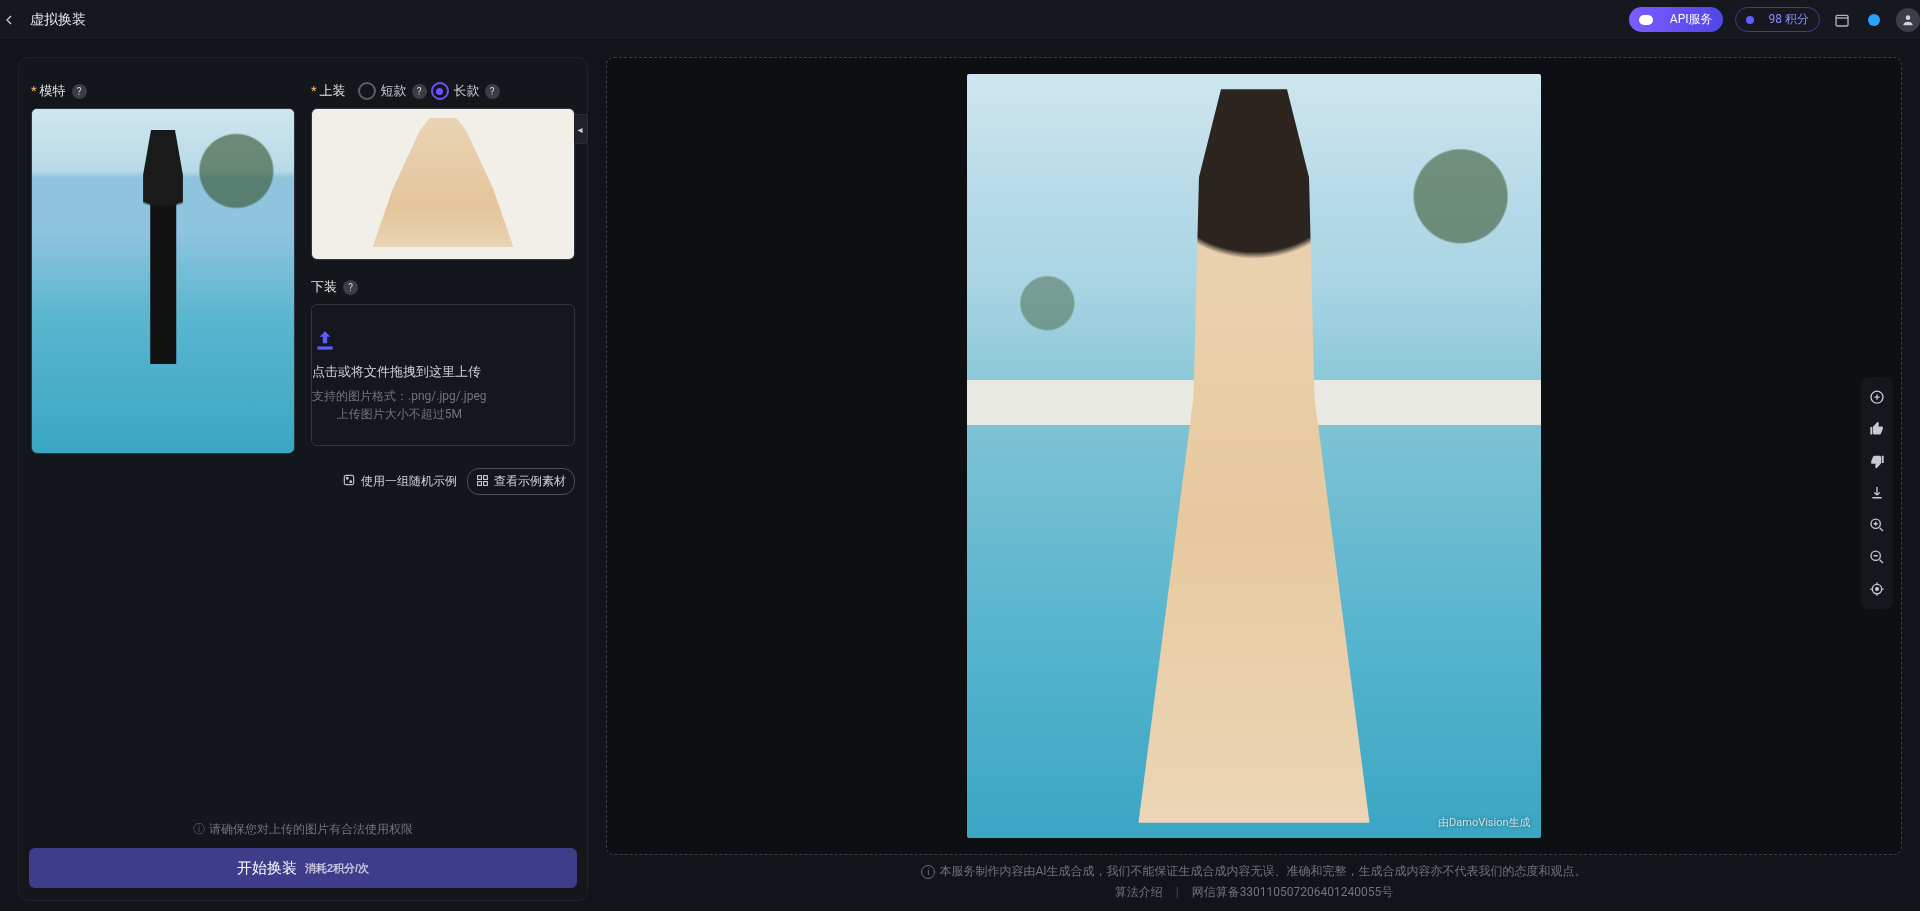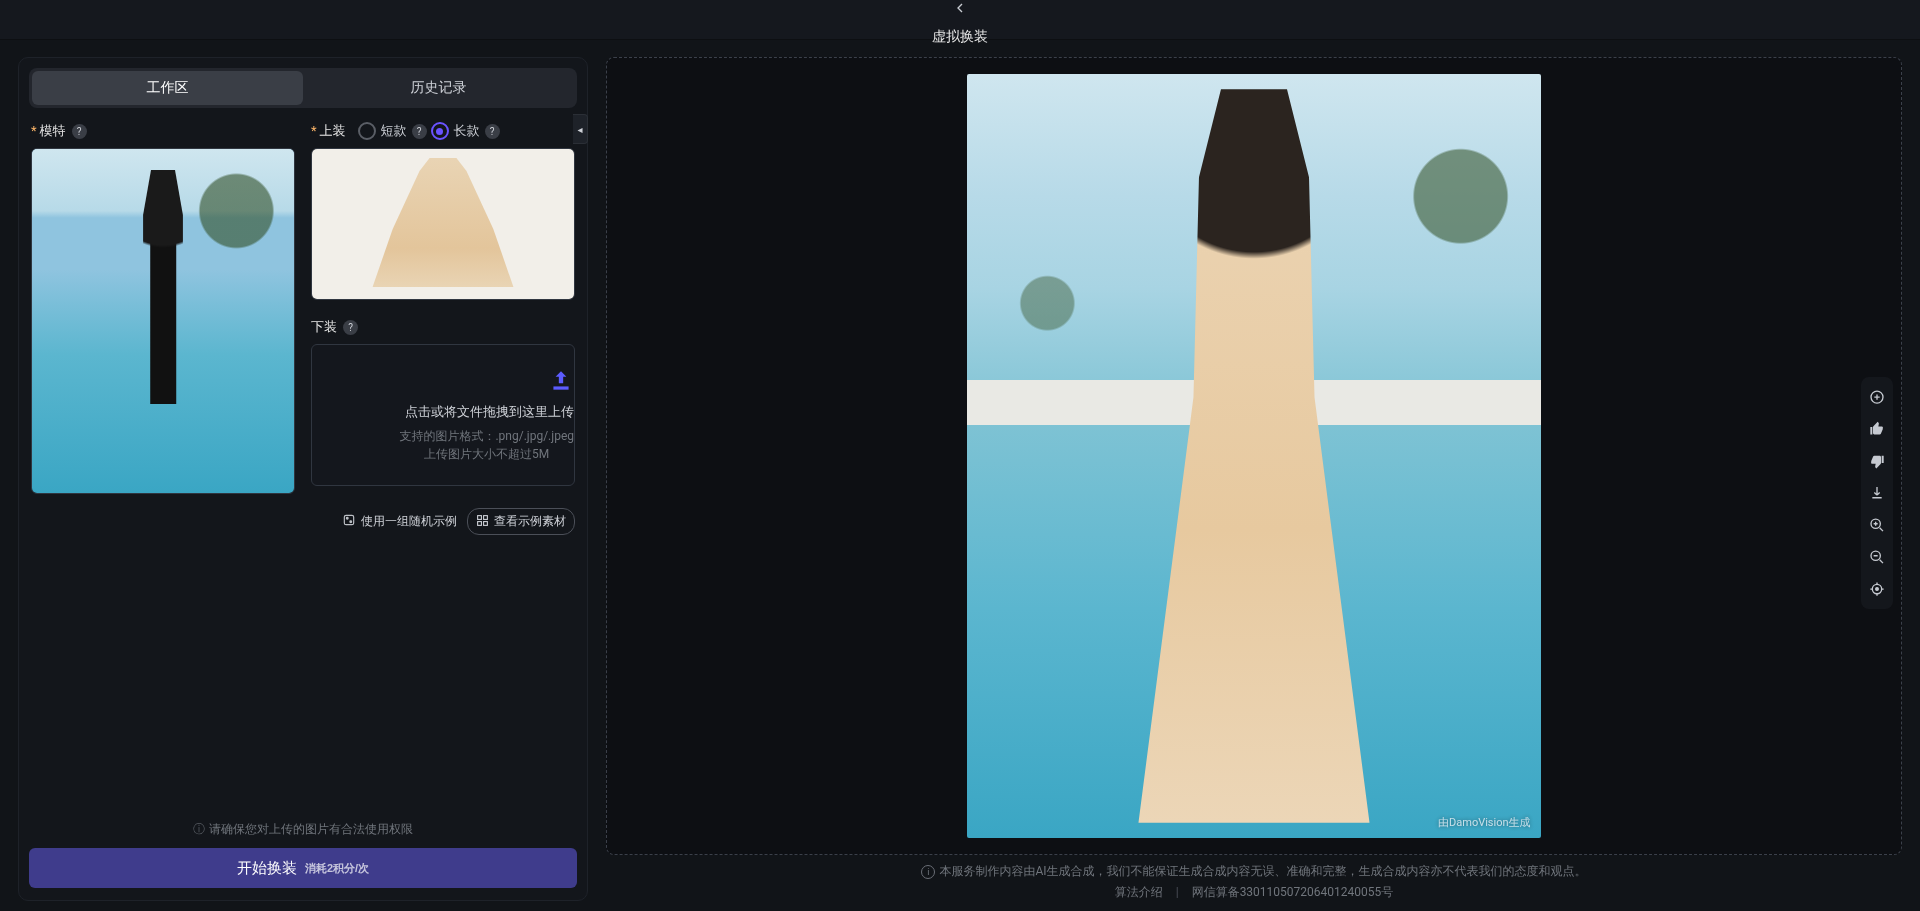--- a/index.html
+++ b/index.html
@@ -34,7 +34,6 @@
     display:flex;align-items:center;
     padding:0 0;
     gap:12px;
-    flex-direction:column;
   }
   .back-arrow{width:18px;height:18px;display:flex;align-items:center;justify-content:center;cursor:pointer;color:#c9cdd3;}
   .app-title{font-size:14px;color:#e6e6e6;font-weight:500;}

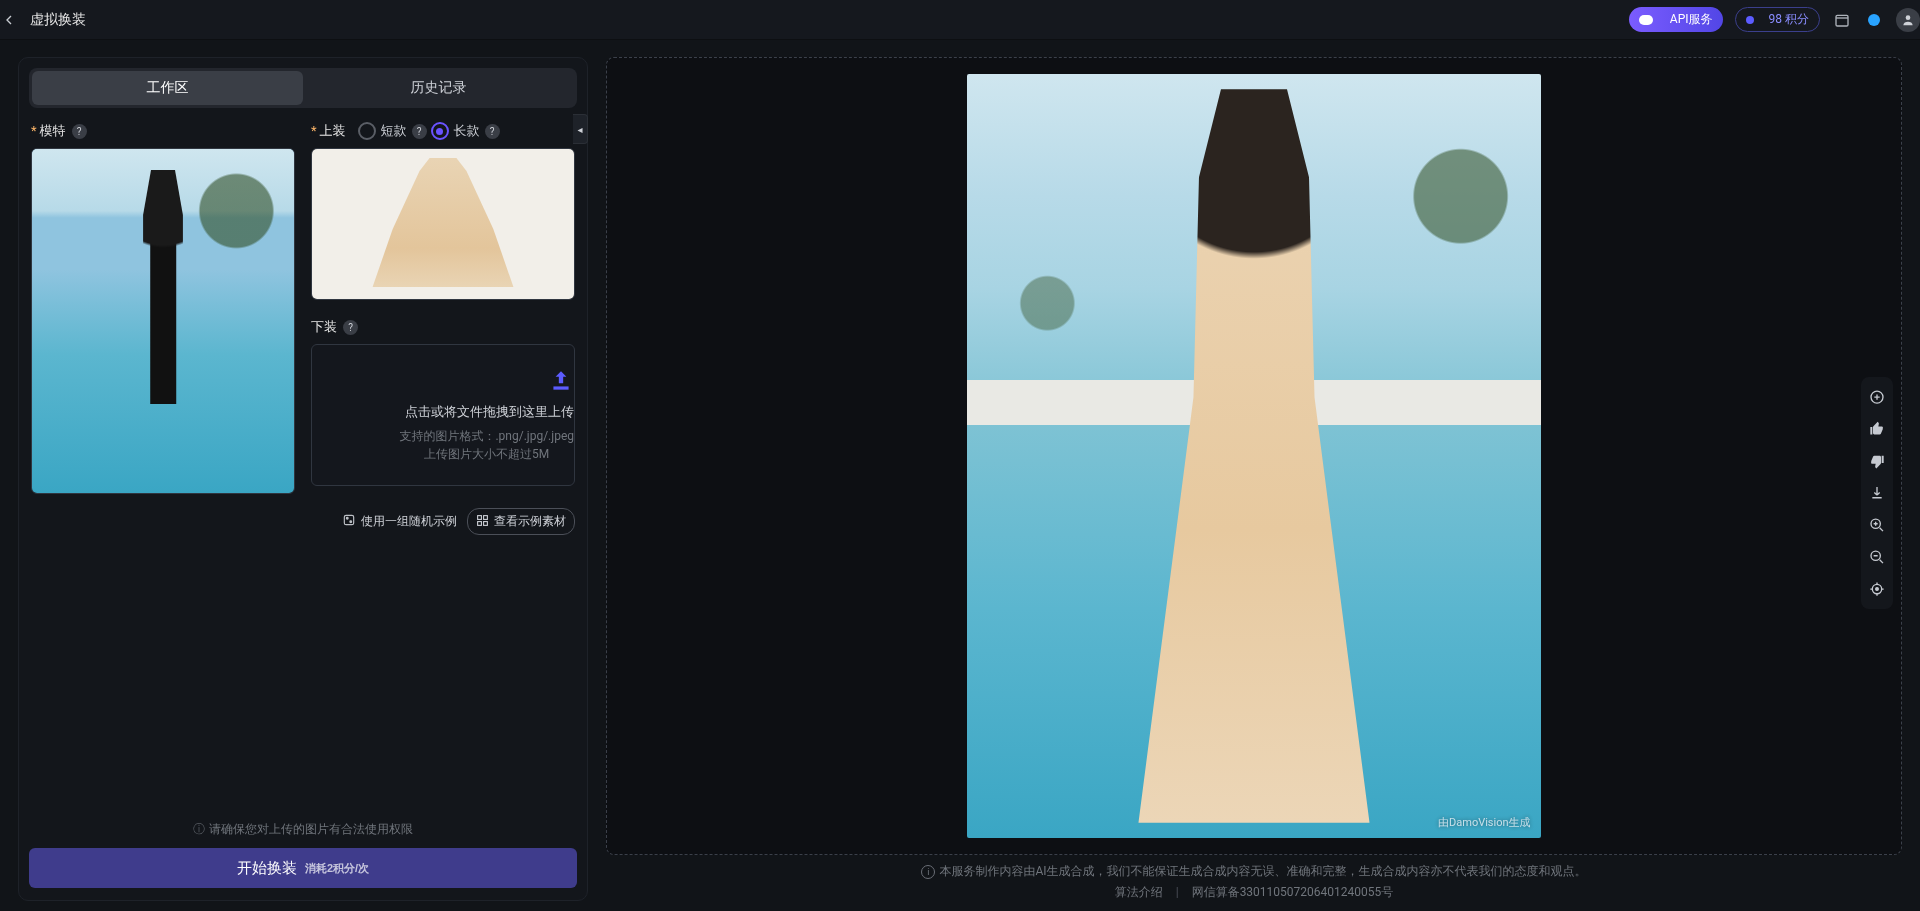--- a/index.html
+++ b/index.html
@@ -271,10 +271,6 @@
   <div class="left-panel">
     <div class="collapse-tab">◂</div>
 
-    <div class="tabs">
-      <div class="tab active">工作区</div>
-      <div class="tab">历史记录</div>
-    </div>
 
     <div class="scroll-area">
       <div class="row">

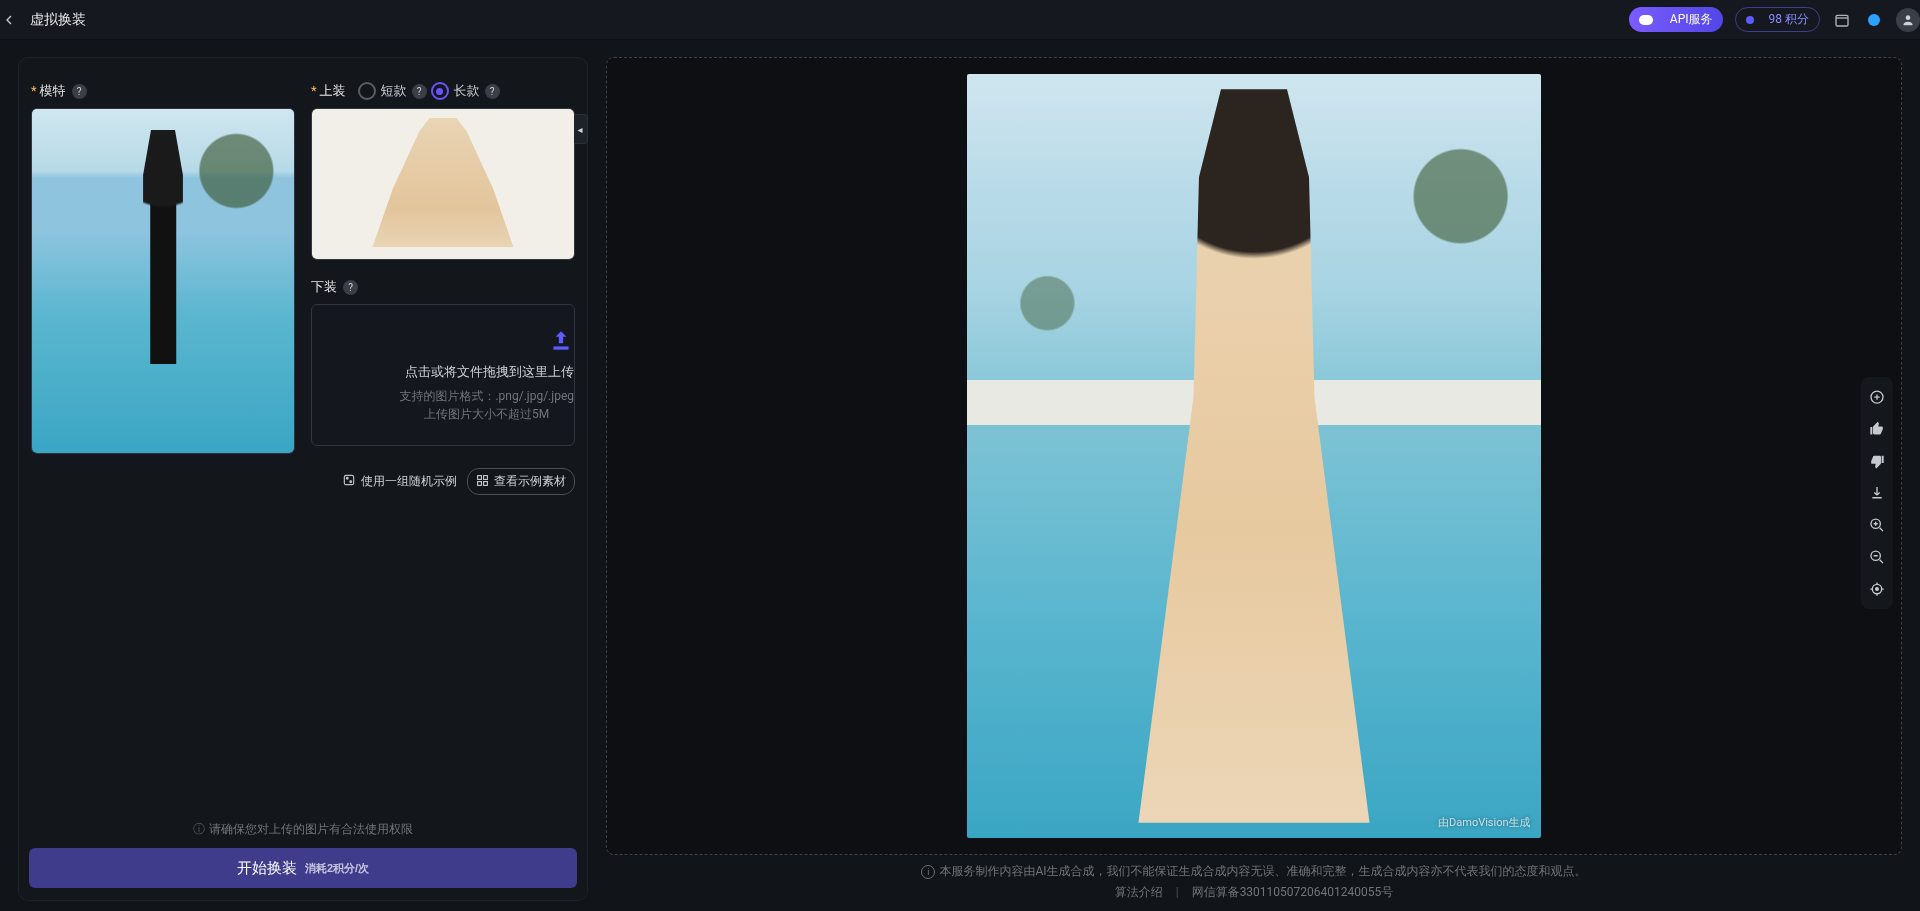--- a/index.html
+++ b/index.html
@@ -142,7 +142,7 @@
   .upload-box{
     border:1px solid var(--card-border);border-radius:6px;
     height:140px;
-    display:flex;flex-direction:column;align-items:flex-end;justify-content:center;
+    display:flex;flex-direction:column;align-items:flex-start;justify-content:center;
     gap:6px;color:#cfd2d8;cursor:pointer;
     background:#14171d;
   }

